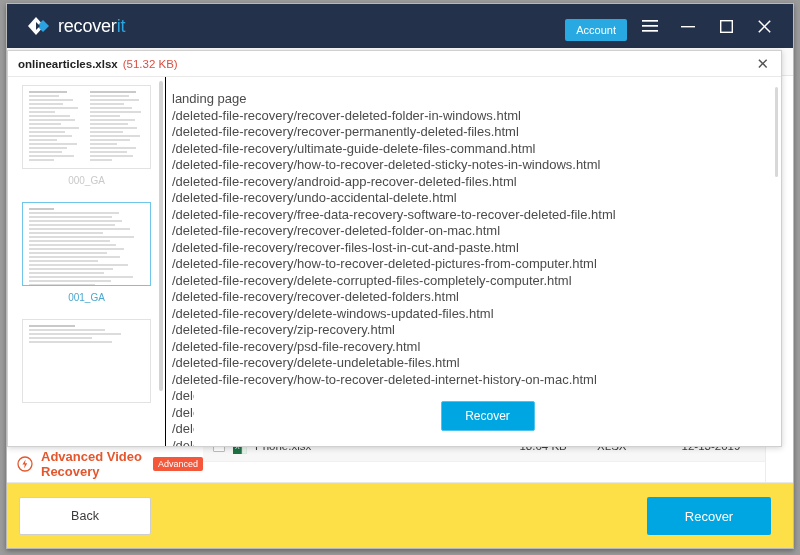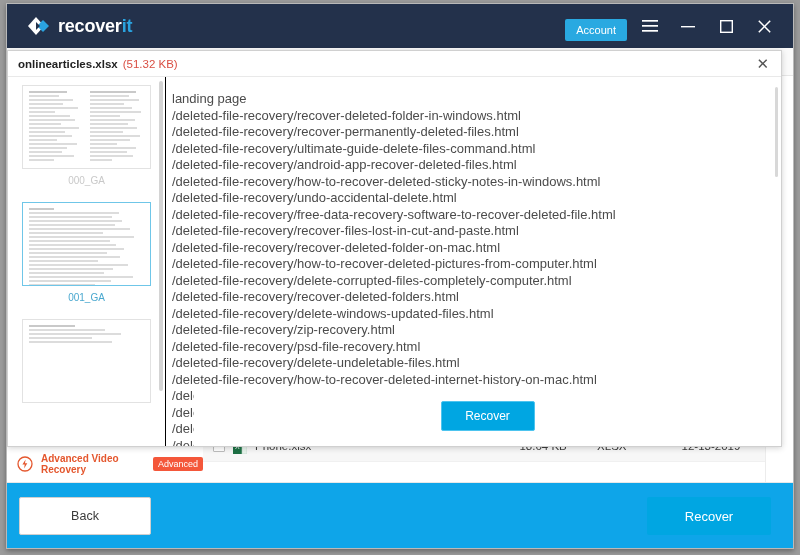--- a/index.html
+++ b/index.html
@@ -32,7 +32,7 @@
   }
   .logo-mark svg { display: block; }
   .logo-text {
-    font-size: 18px; font-weight: bold; letter-spacing: -0.2px;
+    font-size: 18px; font-weight: normal; letter-spacing: -0.2px;
     color: #ffffff;
   }
   .logo-text .accent { color: #2aa3e0; }

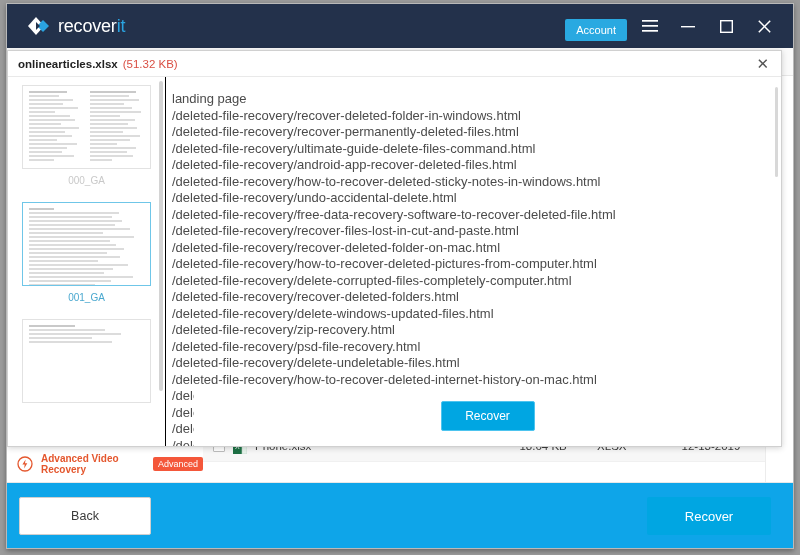--- a/index.html
+++ b/index.html
@@ -425,8 +425,8 @@
           <div class="pline">/deleted-file-recovery/recover-deleted-folder-in-windows.html</div>
           <div class="pline">/deleted-file-recovery/recover-permanently-deleted-files.html</div>
           <div class="pline">/deleted-file-recovery/ultimate-guide-delete-files-command.html</div>
+          <div class="pline">/deleted-file-recovery/how-to-recover-deleted-sticky-notes-in-windows.html</div>
           <div class="pline">/deleted-file-recovery/android-app-recover-deleted-files.html</div>
-          <div class="pline">/deleted-file-recovery/how-to-recover-deleted-sticky-notes-in-windows.html</div>
           <div class="pline">/deleted-file-recovery/undo-accidental-delete.html</div>
           <div class="pline">/deleted-file-recovery/free-data-recovery-software-to-recover-deleted-file.html</div>
           <div class="pline">/deleted-file-recovery/recover-files-lost-in-cut-and-paste.html</div>

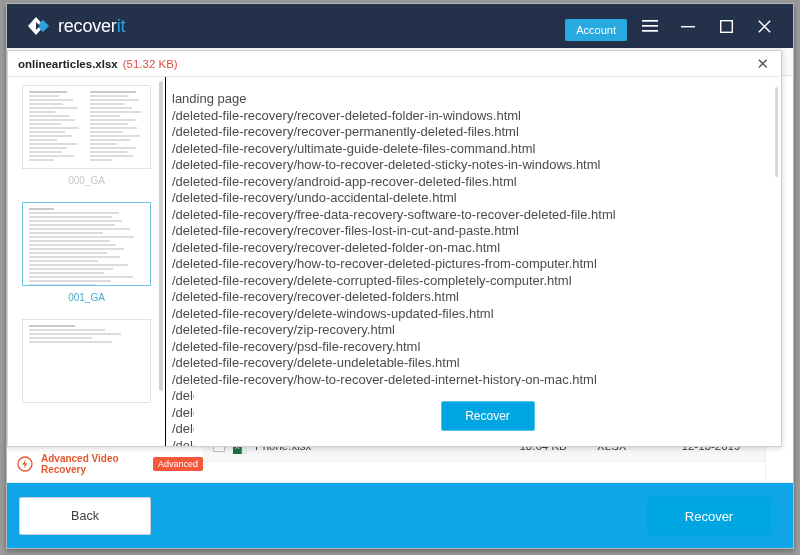--- a/index.html
+++ b/index.html
@@ -429,8 +429,8 @@
           <div class="pline">/deleted-file-recovery/android-app-recover-deleted-files.html</div>
           <div class="pline">/deleted-file-recovery/undo-accidental-delete.html</div>
           <div class="pline">/deleted-file-recovery/free-data-recovery-software-to-recover-deleted-file.html</div>
+          <div class="pline">/deleted-file-recovery/recover-deleted-folder-on-mac.html</div>
           <div class="pline">/deleted-file-recovery/recover-files-lost-in-cut-and-paste.html</div>
-          <div class="pline">/deleted-file-recovery/recover-deleted-folder-on-mac.html</div>
           <div class="pline">/deleted-file-recovery/how-to-recover-deleted-pictures-from-computer.html</div>
           <div class="pline">/deleted-file-recovery/delete-corrupted-files-completely-computer.html</div>
           <div class="pline">/deleted-file-recovery/recover-deleted-folders.html</div>

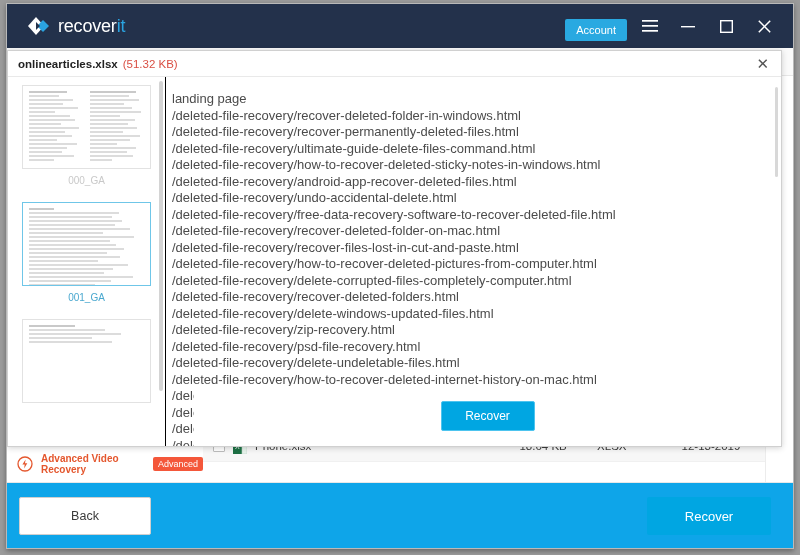--- a/index.html
+++ b/index.html
@@ -118,7 +118,7 @@
     display: flex; align-items: center; background: #ffffff;
   }
   .avr-icon { margin-left: 10px; margin-right: 8px; width: 16px; height: 16px; }
-  .avr-text { font-size: 10px; color: #e4572e; font-weight: bold; }
+  .avr-text { font-size: 13px; color: #e4572e; font-weight: bold; }
   .avr-badge {
     margin-left: 7px; background: #f4573a; color: #fff;
     font-size: 9px; padding: 2px 5px; border-radius: 2px;

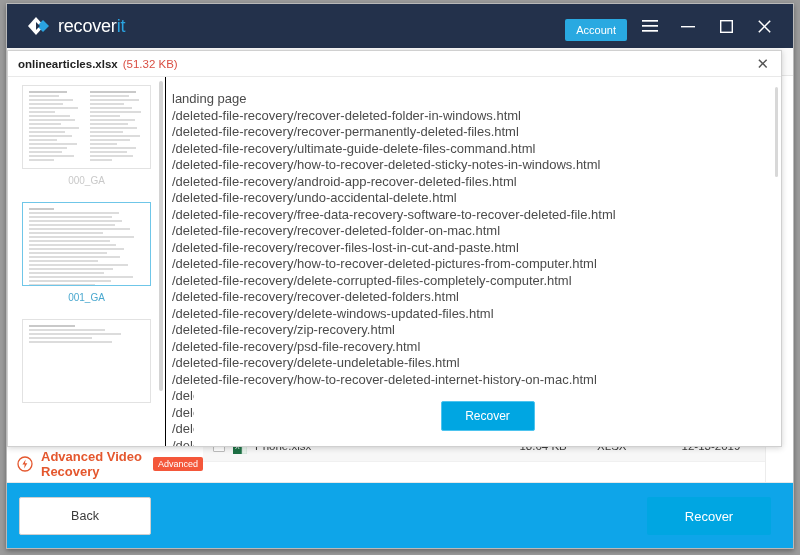--- a/index.html
+++ b/index.html
@@ -126,7 +126,7 @@
 
   .bottombar {
     position: absolute; left: 0; bottom: 0; width: 100%; height: 66px;
-    background: #0ea5e9; border-top: 1px solid #e8e8e8;
+    background: #fde047; border-top: 1px solid #e8e8e8;
   }
   .back-btn {
     position: absolute; left: 12px; top: 14px;

